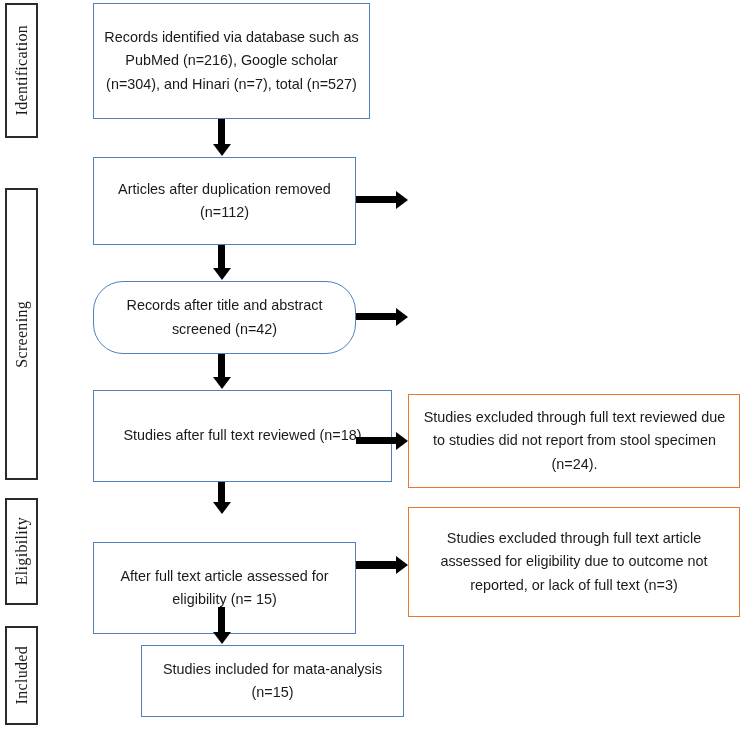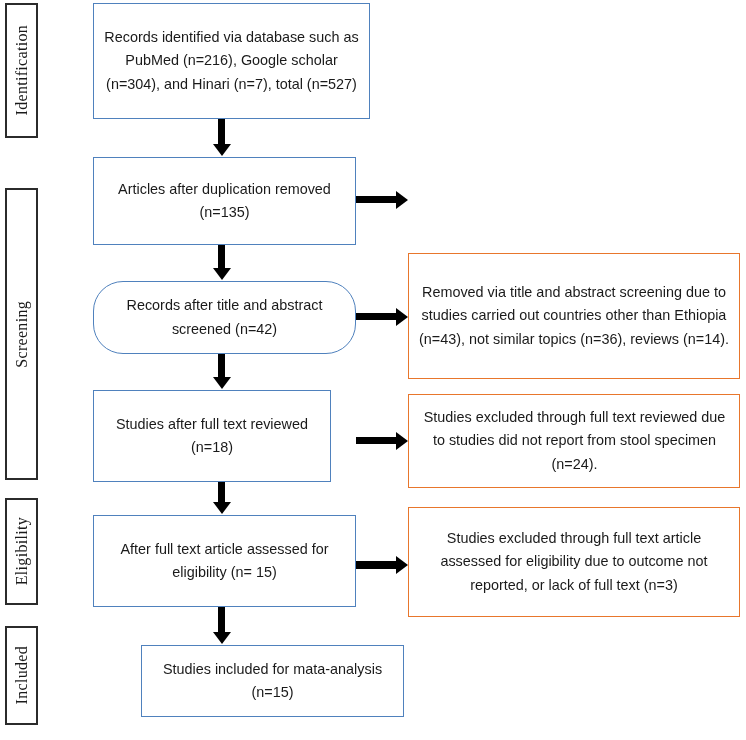--- a/index.html
+++ b/index.html
@@ -109,7 +109,7 @@
   </div>
 
   <div class="box box-blue" style="left:93px; top:157px; width:263px; height:88px;">
-    <span class="box-text">Articles after duplication removed (n=135)</span>
+    <span class="box-text">Articles after duplication removed (n=112)</span>
   </div>
 
   <div class="box box-blue" style="left:93px; top:281px; width:263px; height:73px;border-radius:30px;">

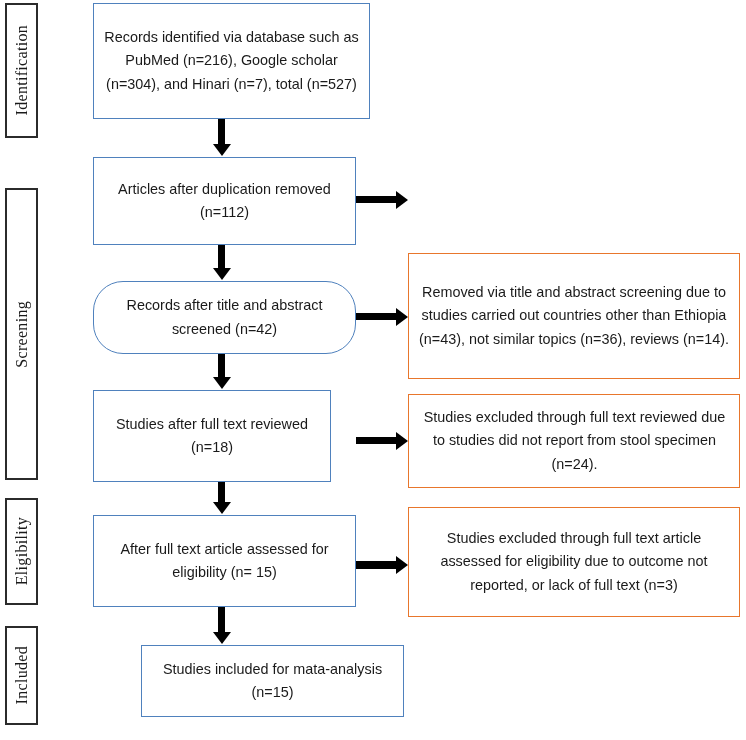--- a/index.html
+++ b/index.html
@@ -129,9 +129,6 @@
   </div>
 
 
-  <div class="box box-orange" style="left:408px; top:253px; width:332px; height:126px;">
-    <span class="box-text">Removed via title and abstract screening due to studies carried out countries other than Ethiopia (n=43), not similar topics (n=36), reviews (n=14).</span>
-  </div>
 
   <div class="box box-orange" style="left:408px; top:394px; width:332px; height:94px;padding-left:11px;">
     <span class="box-text">Studies excluded through full text reviewed due to studies did not report from stool specimen (n=24).</span>

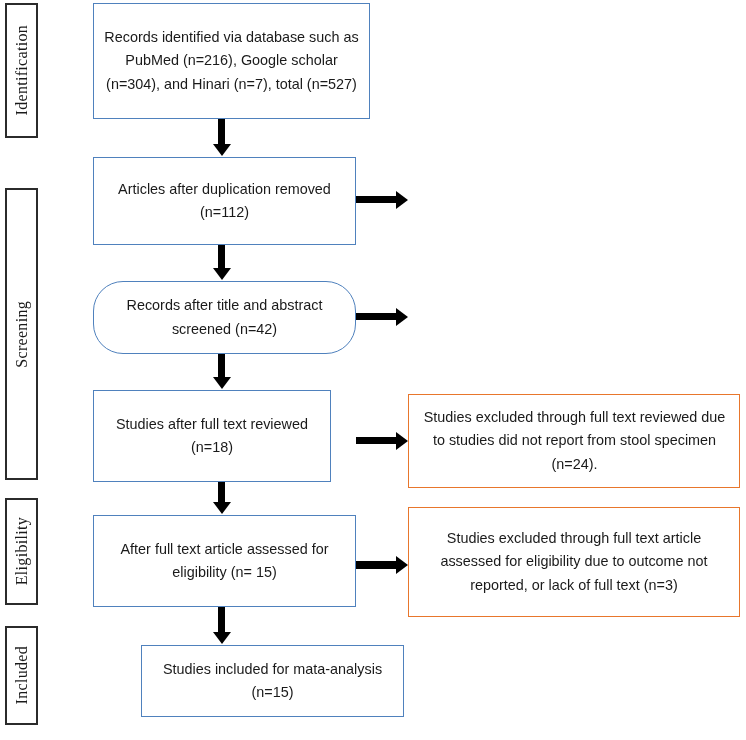--- a/index.html
+++ b/index.html
@@ -116,7 +116,7 @@
     <span class="box-text">Records after title and abstract screened (n=42)</span>
   </div>
 
-  <div class="box box-blue" style="left:93px; top:390px; width:238px; height:92px;">
+  <div class="box box-blue" style="left:93px; top:390px; width:299px; height:92px;">
     <span class="box-text">Studies after full text reviewed (n=18)</span>
   </div>
 

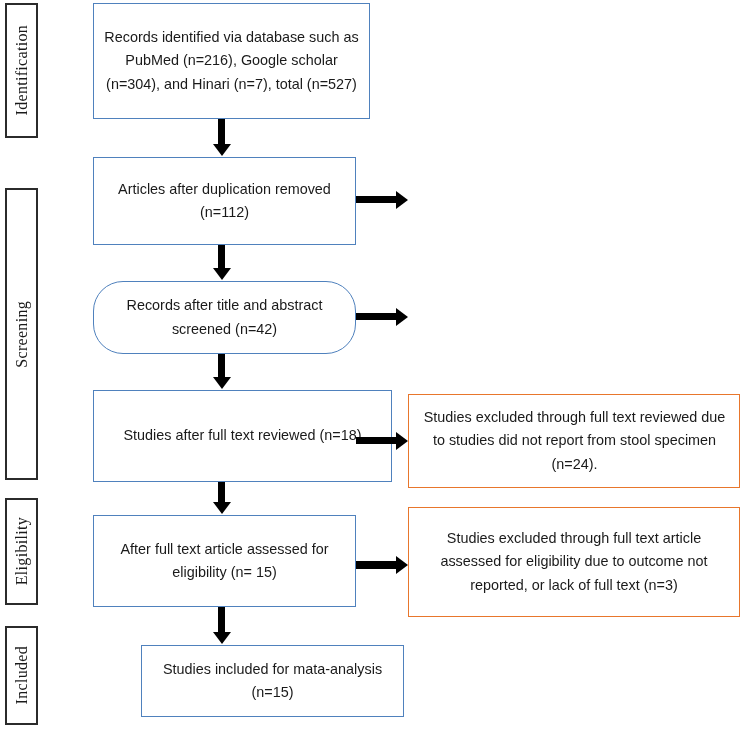--- a/index.html
+++ b/index.html
@@ -120,7 +120,7 @@
     <span class="box-text">Studies after full text reviewed (n=18)</span>
   </div>
 
-  <div class="box box-blue" style="left:93px; top:515px; width:263px; height:92px;">
+  <div class="box box-blue" style="left:93px; top:542px; width:263px; height:92px;">
     <span class="box-text">After full text article assessed for eligibility (n= 15)</span>
   </div>
 

